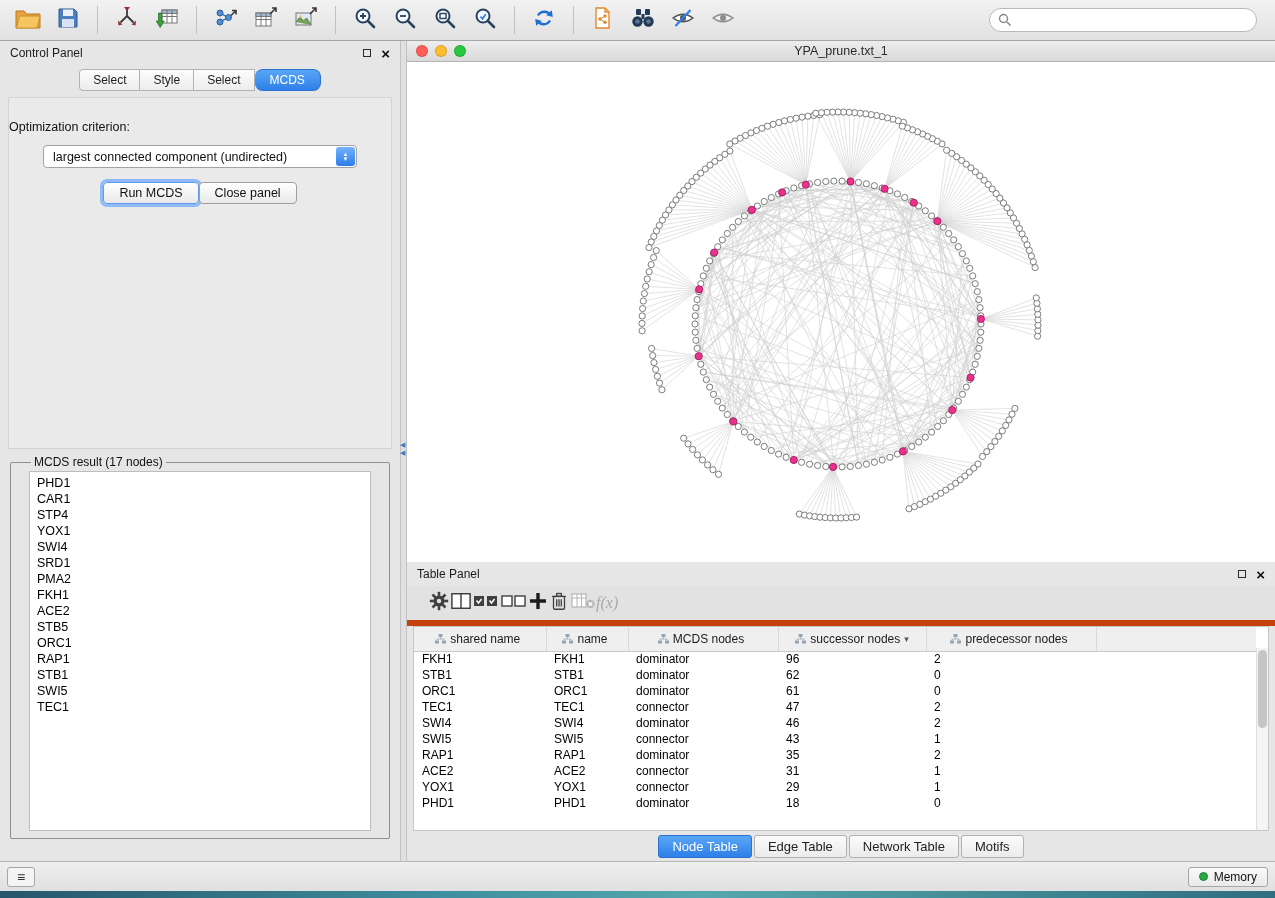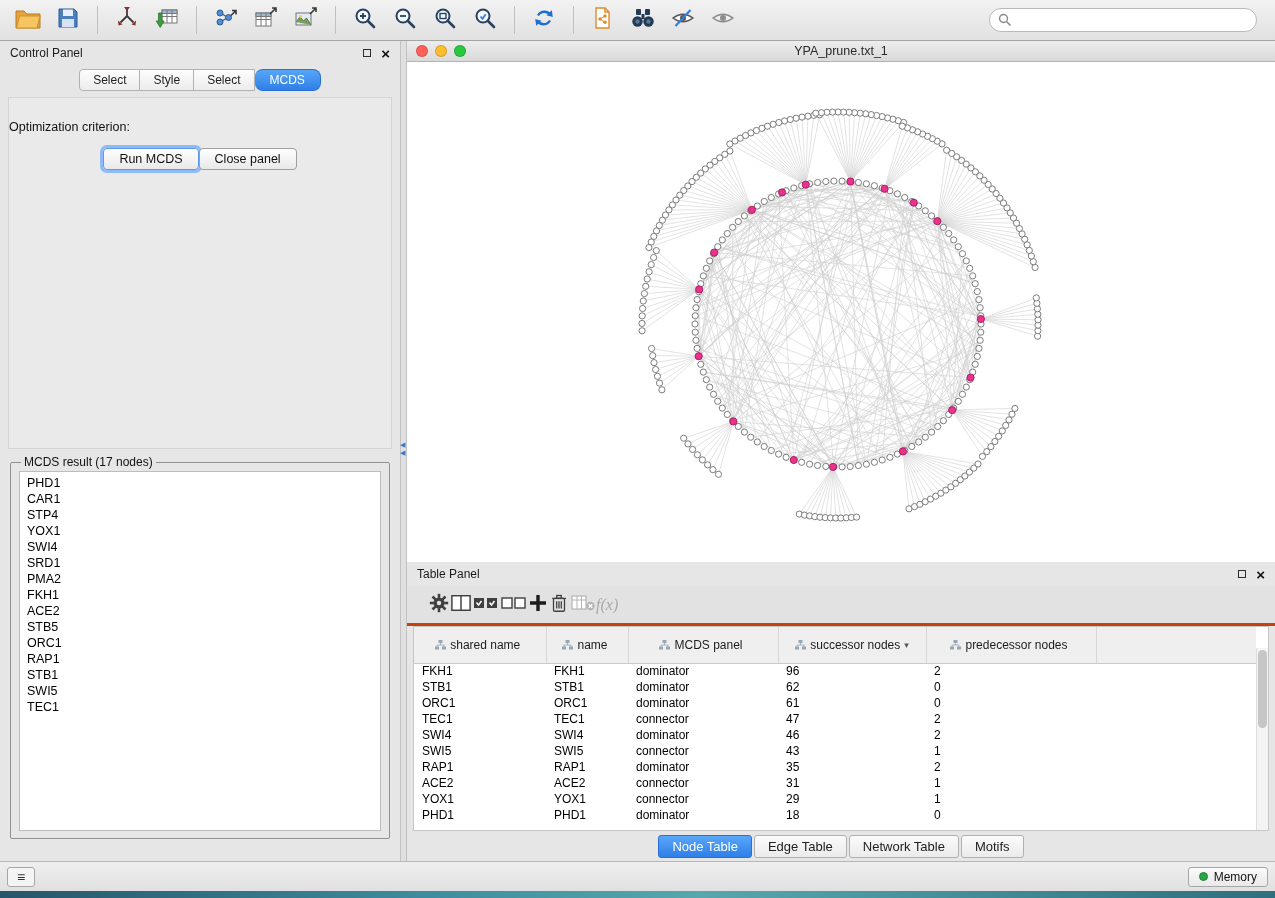--- a/index.html
+++ b/index.html
@@ -306,6 +306,13 @@
         </div>
       <div class="cp-surface">
         <div class="opt-label">Optimization criterion:</div>
+        <div class="combo">
+          <span class="combo-value">largest connected component (undirected)</span>
+          <span class="combo-stepper">
+              <span>▲</span>
+              <span>▼</span>
+            </span>
+        </div>
         <div class="btn-row">
           <button class="btn focus">Run MCDS</button>
           <button class="btn">Close panel</button>

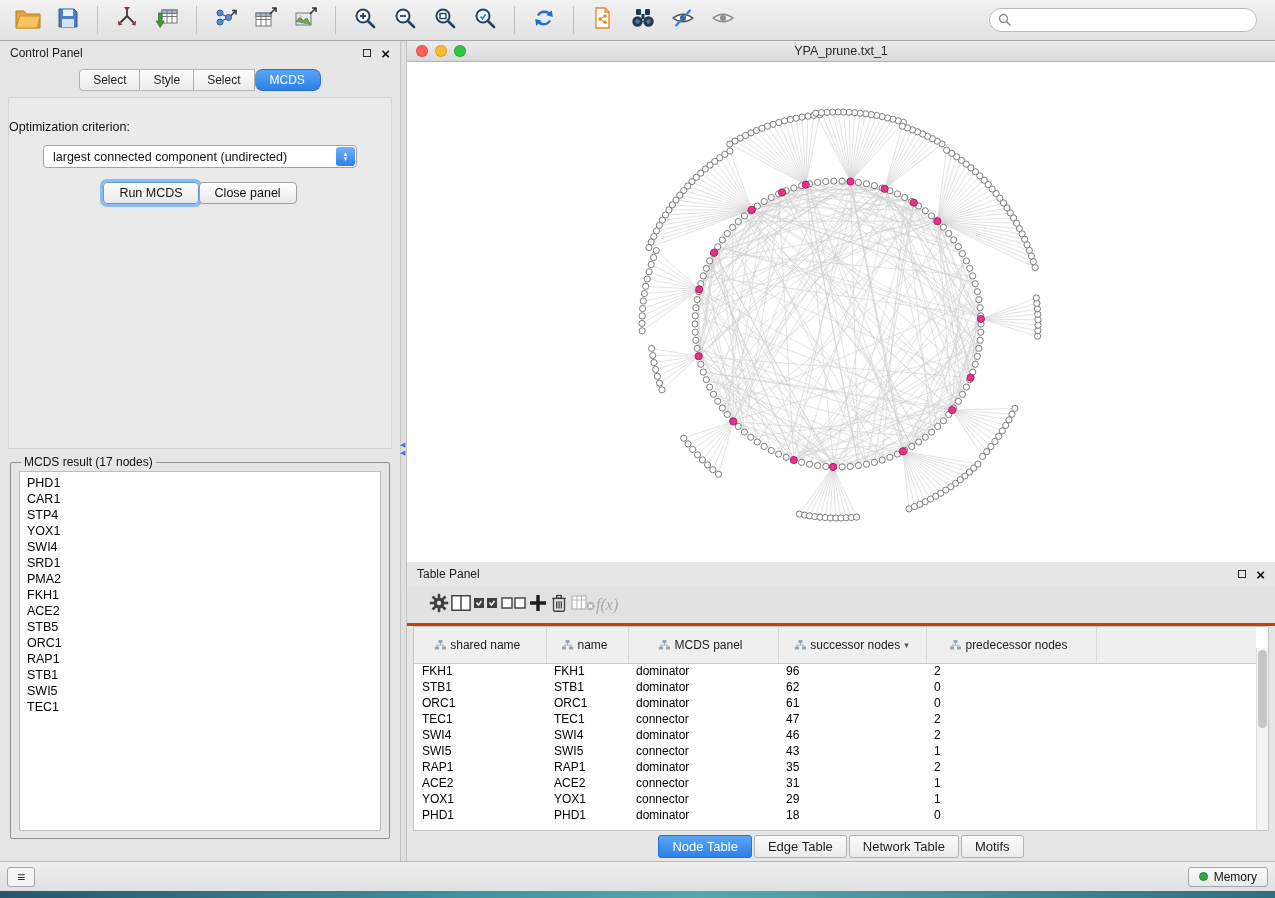--- a/index.html
+++ b/index.html
@@ -49,7 +49,7 @@
   .btn.focus { box-shadow:0 0 0 3px rgba(92,162,255,.65); border-color:#5f9ae6; }
 
   .result-fs { margin:6px 10px 22px; flex:1; min-height:0; border:1px solid #8f8f8f; border-radius:2px;
-               display:flex; flex-direction:column; padding:1px 6px 7px; }
+               display:flex; flex-direction:column; padding:1px 16px 7px; }
   .result-fs legend { font-size:12px; color:#111; padding:0 3px; margin-left:4px; }
   .result-list { flex:1; background:#fff; border:1px solid #bdbdbd; margin:1px 2px 0; padding:3px 7px;
                  font-size:12.5px; line-height:16px; color:#000; overflow:hidden; }

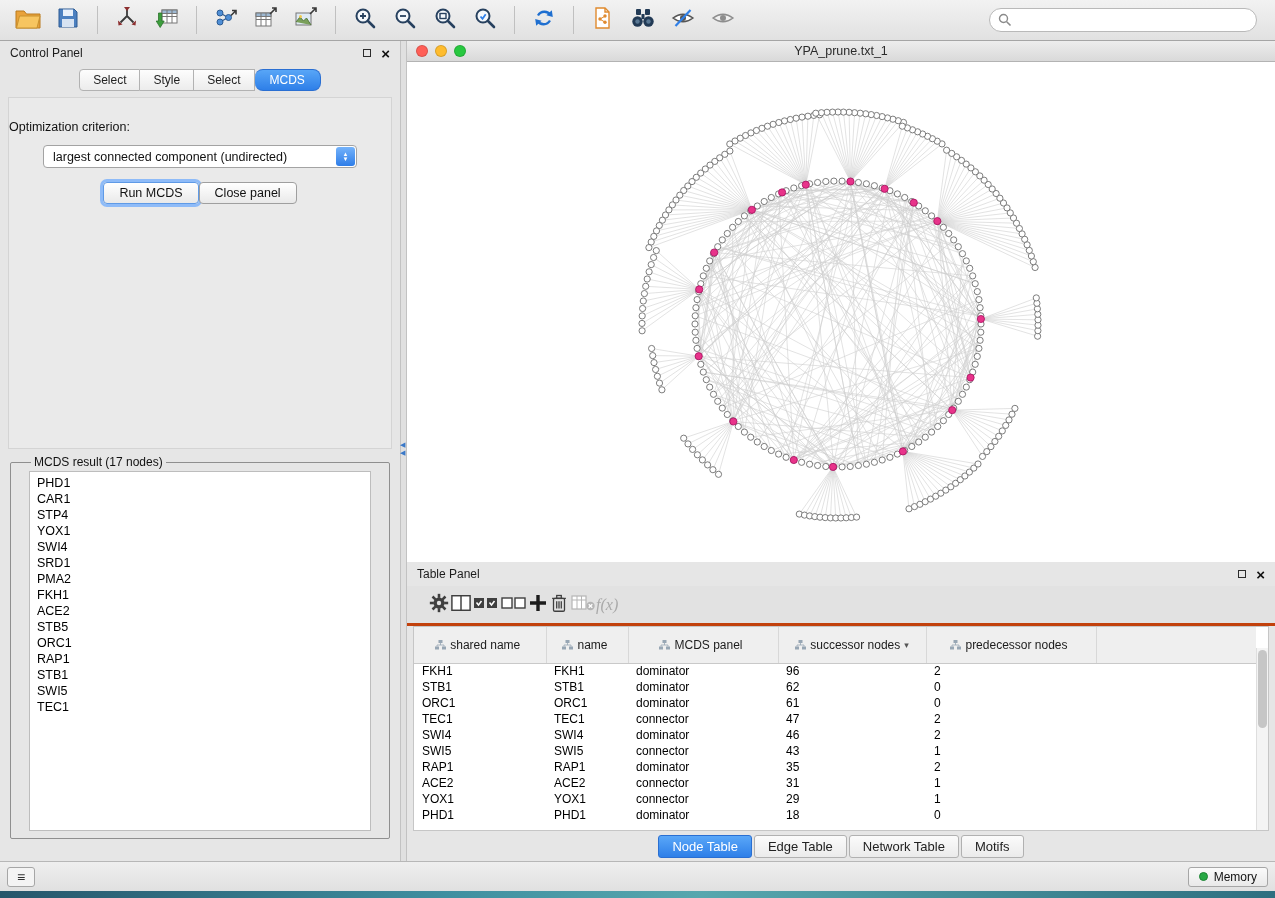--- a/index.html
+++ b/index.html
@@ -73,7 +73,7 @@
   
   .table-panel { flex:1; display:flex; flex-direction:column; background:#e6e6e6; min-height:0; }
   .tp-toolbar { height:40px; flex:0 0 40px; display:flex; align-items:center; padding-left:21px;
-                background:#e2e2e2; border-bottom:3px solid #c2410c; }
+                background:#e2e2e2; border-bottom:6px solid #c2410c; }
   .tp-icon { display:flex; align-items:center; justify-content:center; }
   .fx { font-family:"Liberation Serif", serif; font-style:italic; font-size:16px; color:#a9a9a9; }
 

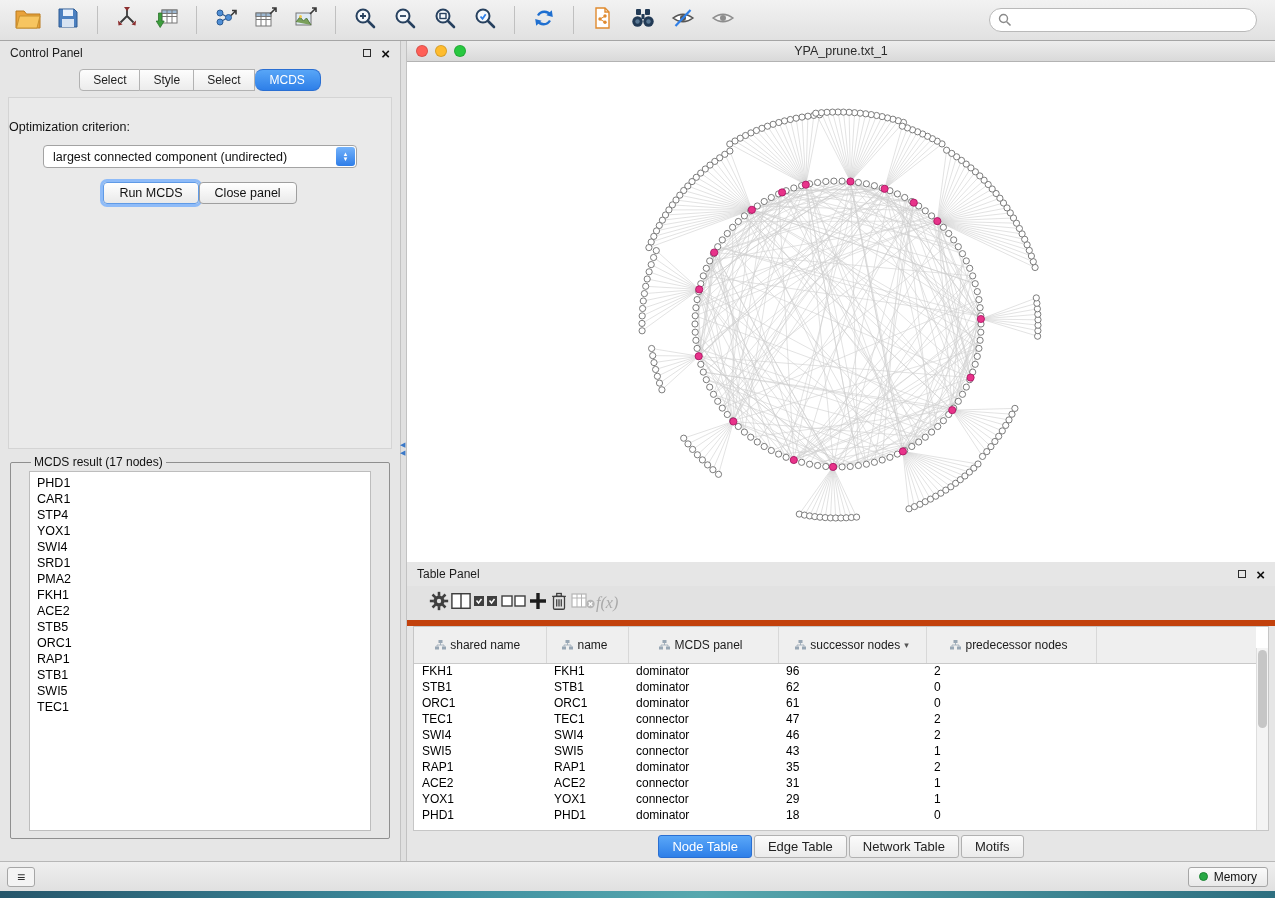--- a/index.html
+++ b/index.html
@@ -79,7 +79,7 @@
 
   .table-area { flex:1; margin:0 6px; background:#fff; border:1px solid #c6c6c6; position:relative; overflow:hidden; min-height:0; }
   table { border-collapse:collapse; width:calc(100% - 12px); table-layout:fixed; }
-  th { height:36px; background:#efefef; border-right:1px solid #d8d8d8; border-bottom:1px solid #c9c9c9;
+  th { height:24px; background:#efefef; border-right:1px solid #d8d8d8; border-bottom:1px solid #c9c9c9;
        font-weight:normal; font-size:12px; color:#1c1c1c; white-space:nowrap; overflow:hidden; }
   th .col-label { margin:0 4px; vertical-align:middle; }
   th .col-icon { vertical-align:middle; }

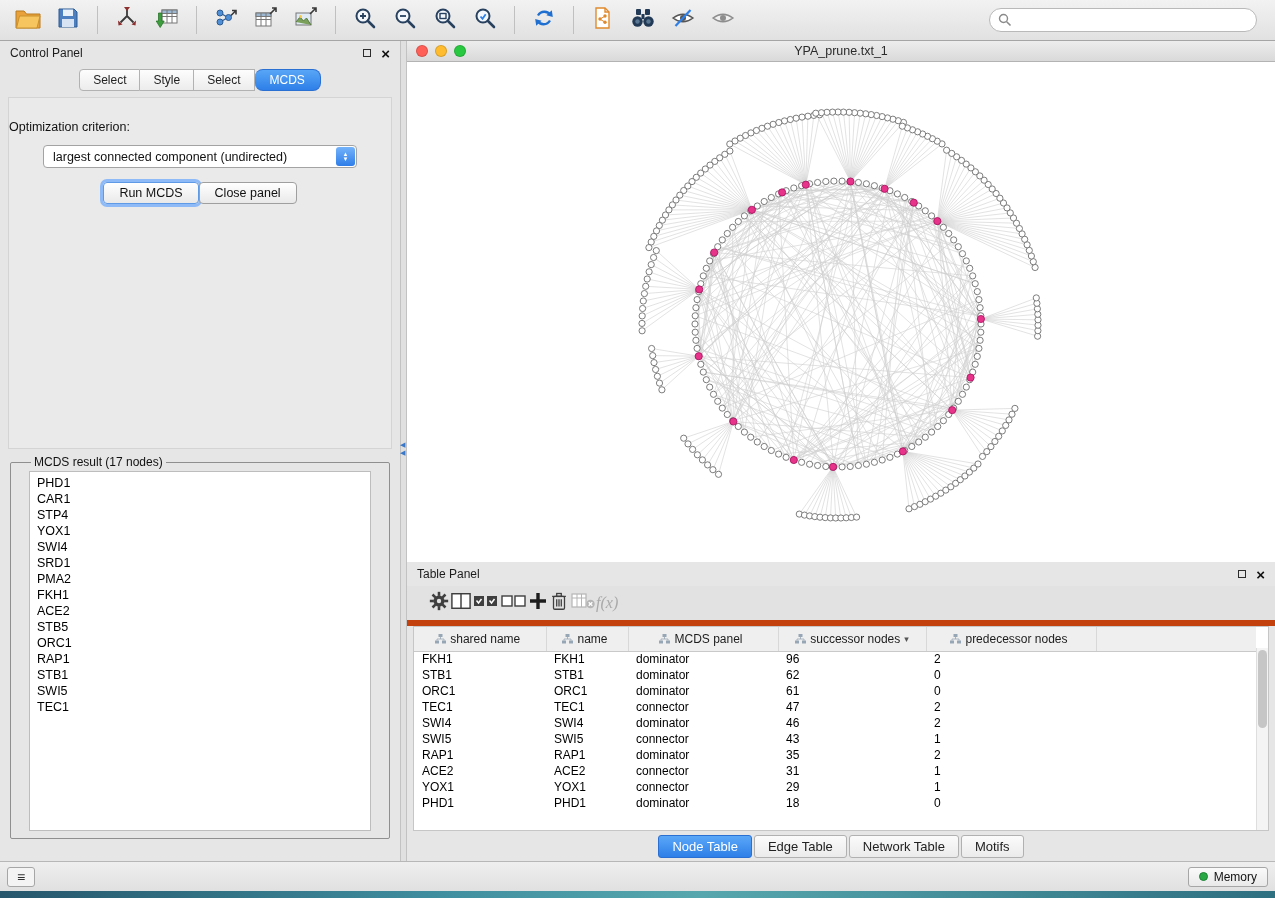--- a/index.html
+++ b/index.html
@@ -1195,7 +1195,7 @@
                       <rect x="0" y="6.5" width="4" height="3" fill="#97a6b4"></rect>
                       <rect x="7" y="6.5" width="4" height="3" fill="#97a6b4"></rect>
                       <path d="M5.5 3 v2 M2 6.5 V5 h7 v1.5" stroke="#97a6b4" fill="none" stroke-width="0.8"></path>
-                    </svg><span class="col-label">MCDS panel</span></th>
+                    </svg><span class="col-label">MCDS nodes</span></th>
                   <th><svg class="col-icon" width="11" height="10" viewBox="0 0 11 10">
                       <rect x="3.5" y="0" width="4" height="3" fill="#97a6b4"></rect>
                       <rect x="0" y="6.5" width="4" height="3" fill="#97a6b4"></rect>

